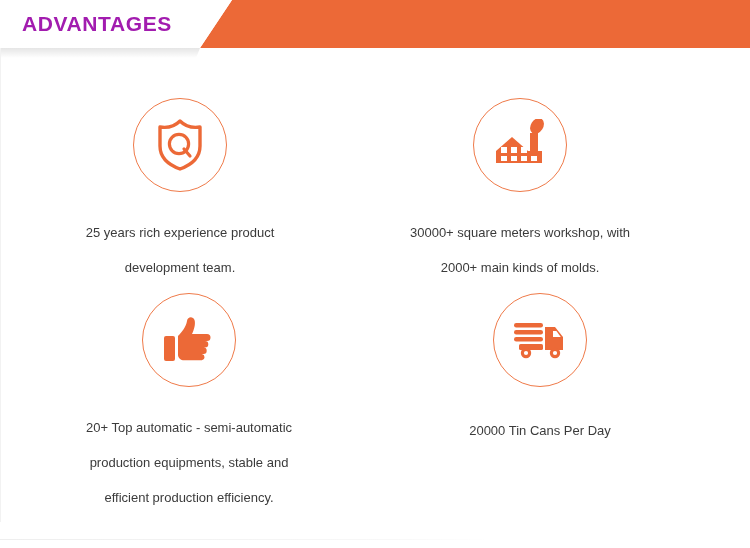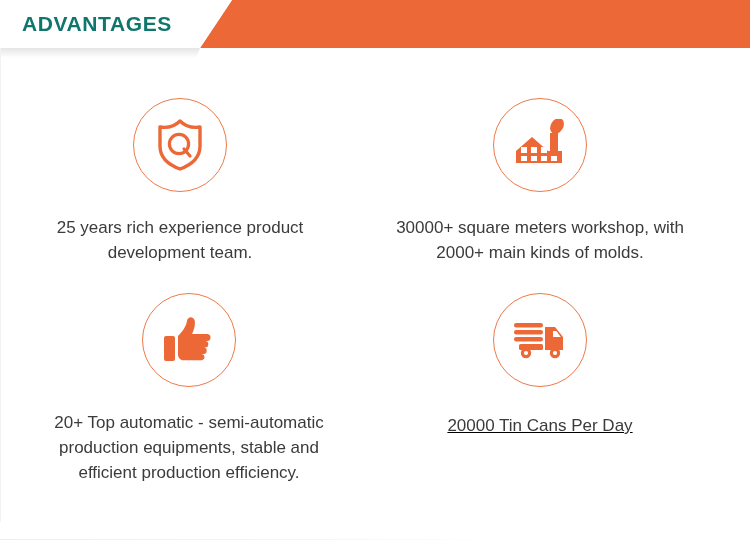--- a/index.html
+++ b/index.html
@@ -50,7 +50,7 @@
     font-size: 21px;
     font-weight: bold;
     letter-spacing: 0.6px;
-    color: #0f766e;
+    color: #a21caf;
     white-space: nowrap;
   }
   .banner-shadow {

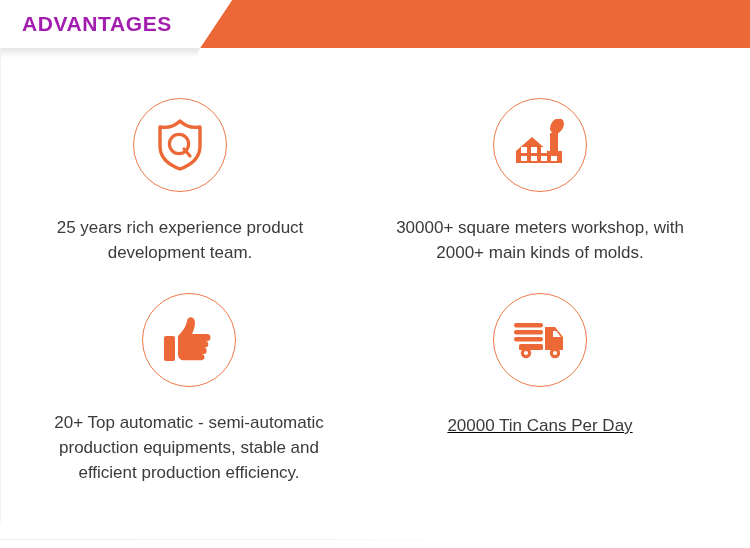--- a/index.html
+++ b/index.html
@@ -115,8 +115,8 @@
 
   .cell-text {
     margin-top: 23px;
-    font-size: 17px;
-    line-height: 25px;
+    font-size: 13px;
+    line-height: 35px;
     color: #3b3b3b;
     padding: 0 28px;
     white-space: pre-line;

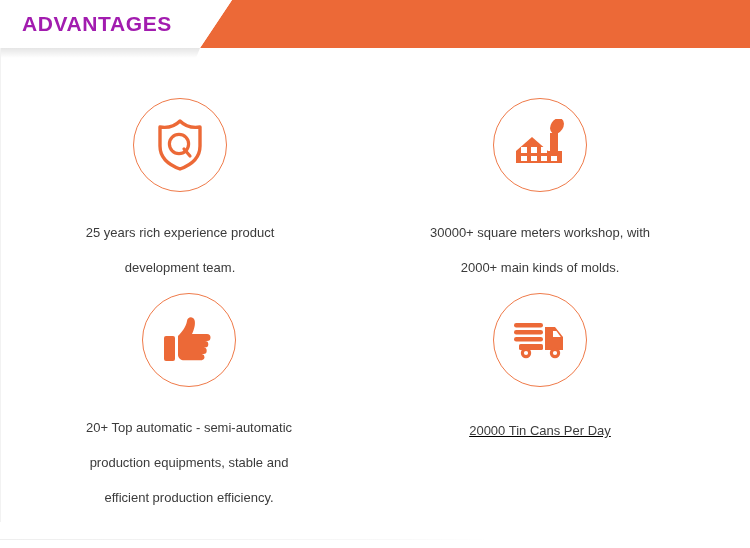--- a/index.html
+++ b/index.html
@@ -95,7 +95,7 @@
     text-align: center;
   }
   .cell-0 { left: 0px;   top: 40px; }
-  .cell-1 { left: 360px; top: 40px; }
+  .cell-1 { left: 340px; top: 40px; }
   .cell-2 { left: 9px;   top: 235px; }
   .cell-3 { left: 360px; top: 235px; text-decoration: underline; }
 

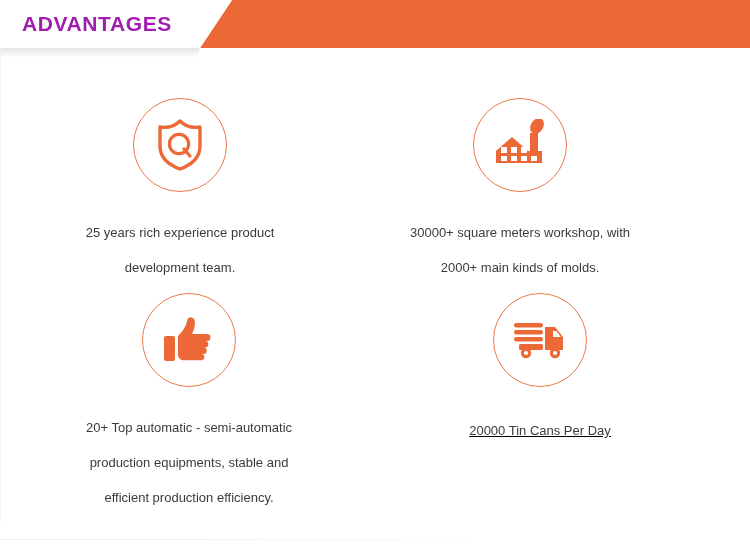--- a/index.html
+++ b/index.html
@@ -97,7 +97,7 @@
   .cell-0 { left: 0px;   top: 40px; }
   .cell-1 { left: 340px; top: 40px; }
   .cell-2 { left: 9px;   top: 235px; }
-  .cell-3 { left: 360px; top: 235px; text-decoration: underline; }
+  .cell-3 { left: 360px; top: 235px; }
 
   .icon-circle {
     width: 94px;

